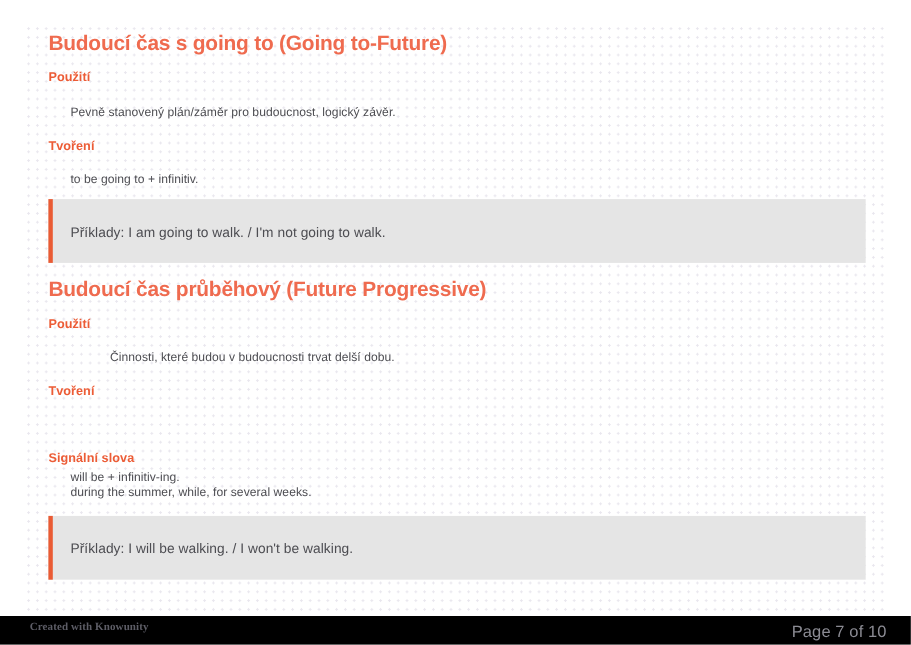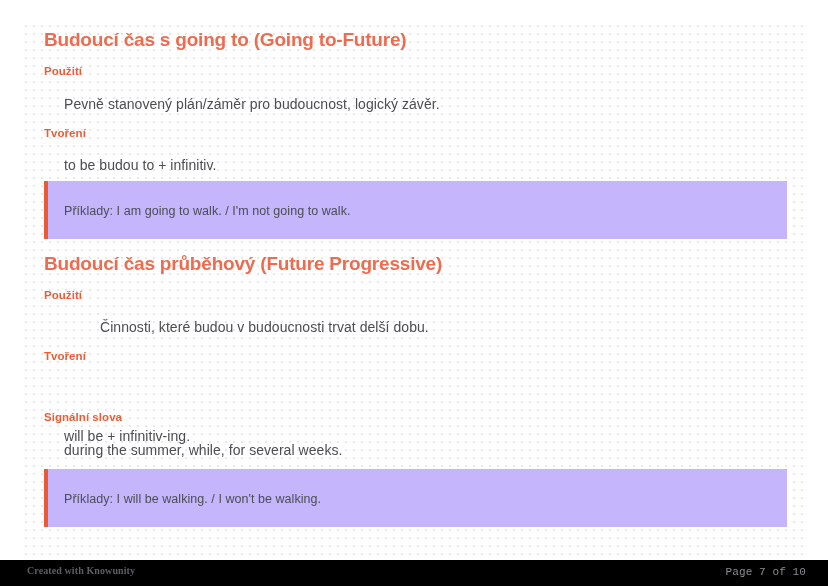--- a/index.html
+++ b/index.html
@@ -62,7 +62,7 @@
     letter-spacing: 0.05px;
   }
   .body-line {
-    font-size: 14px;
+    font-size: 11px;
     color: #4d4d52;
     line-height: 1;
     margin: 0;

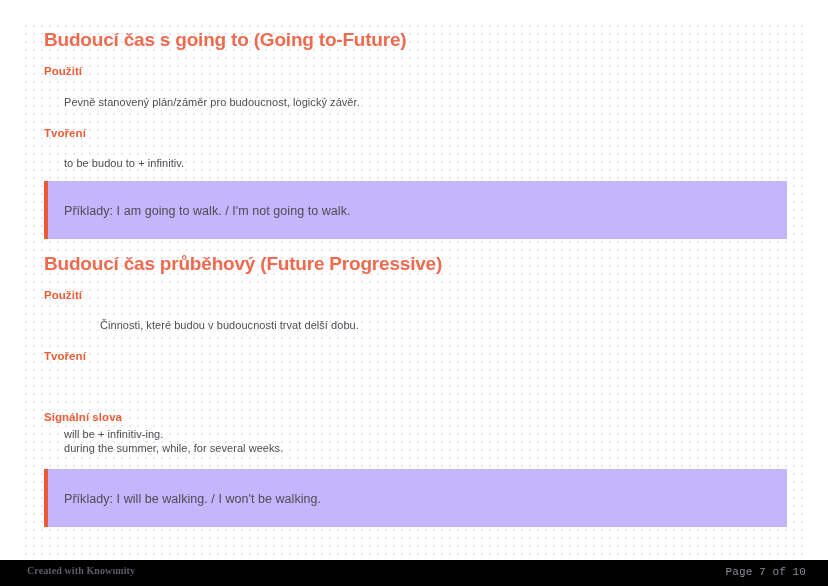--- a/index.html
+++ b/index.html
@@ -141,7 +141,7 @@
 
     <h3 class="h-sub abs" style="left:44px; top:128px;">Tvoření</h3>
 
-    <p class="body-line abs" style="left:64px; top:158px;">to be budou to + infinitiv.</p>
+    <p class="body-line abs" style="left:64px; top:158px;">to be going to + infinitiv.</p>
 
     <div class="callout" style="left:44px; top:181px; width:743px; height:58px;">
       <span class="bar"></span>

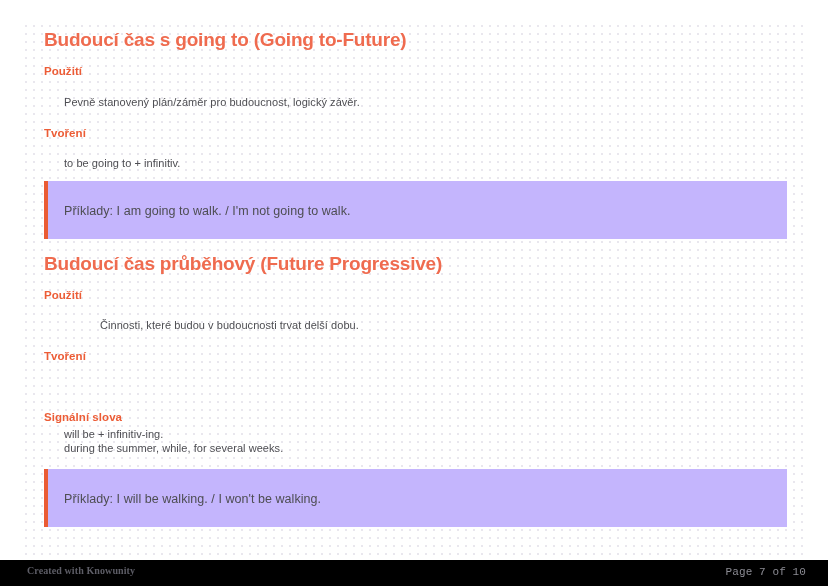--- a/index.html
+++ b/index.html
@@ -76,7 +76,7 @@
   
   .callout {
     position: absolute;
-    background: #c4b5fd;
+    background: #e5e5e5;
     box-sizing: border-box;
   }
   .callout .bar {

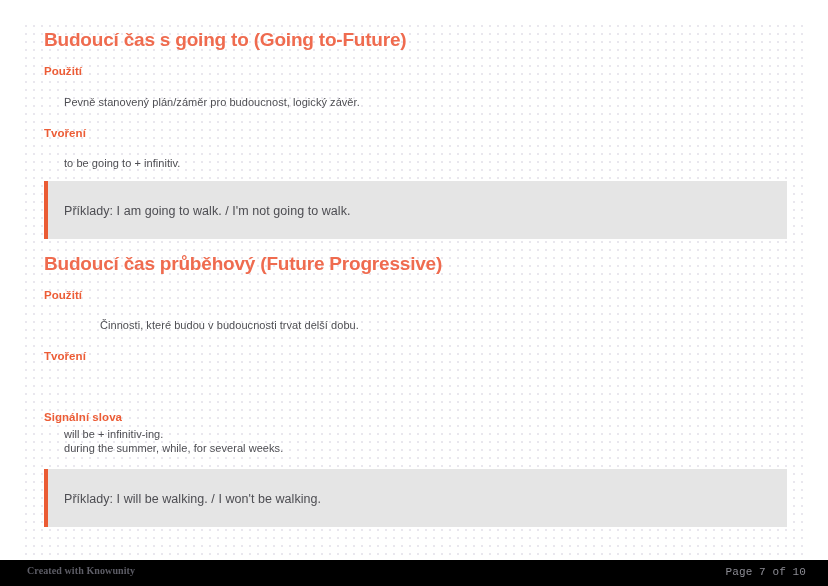--- a/index.html
+++ b/index.html
@@ -118,8 +118,8 @@
     position: absolute;
     right: 22px;
     top: 6px;
-    font-family: Liberation Mono, monospace;
-    font-size: 11px;
+    font-family: Liberation Sans, sans-serif;
+    font-size: 15px;
     color: #8b8b93;
     letter-spacing: 0.1px;
   }

